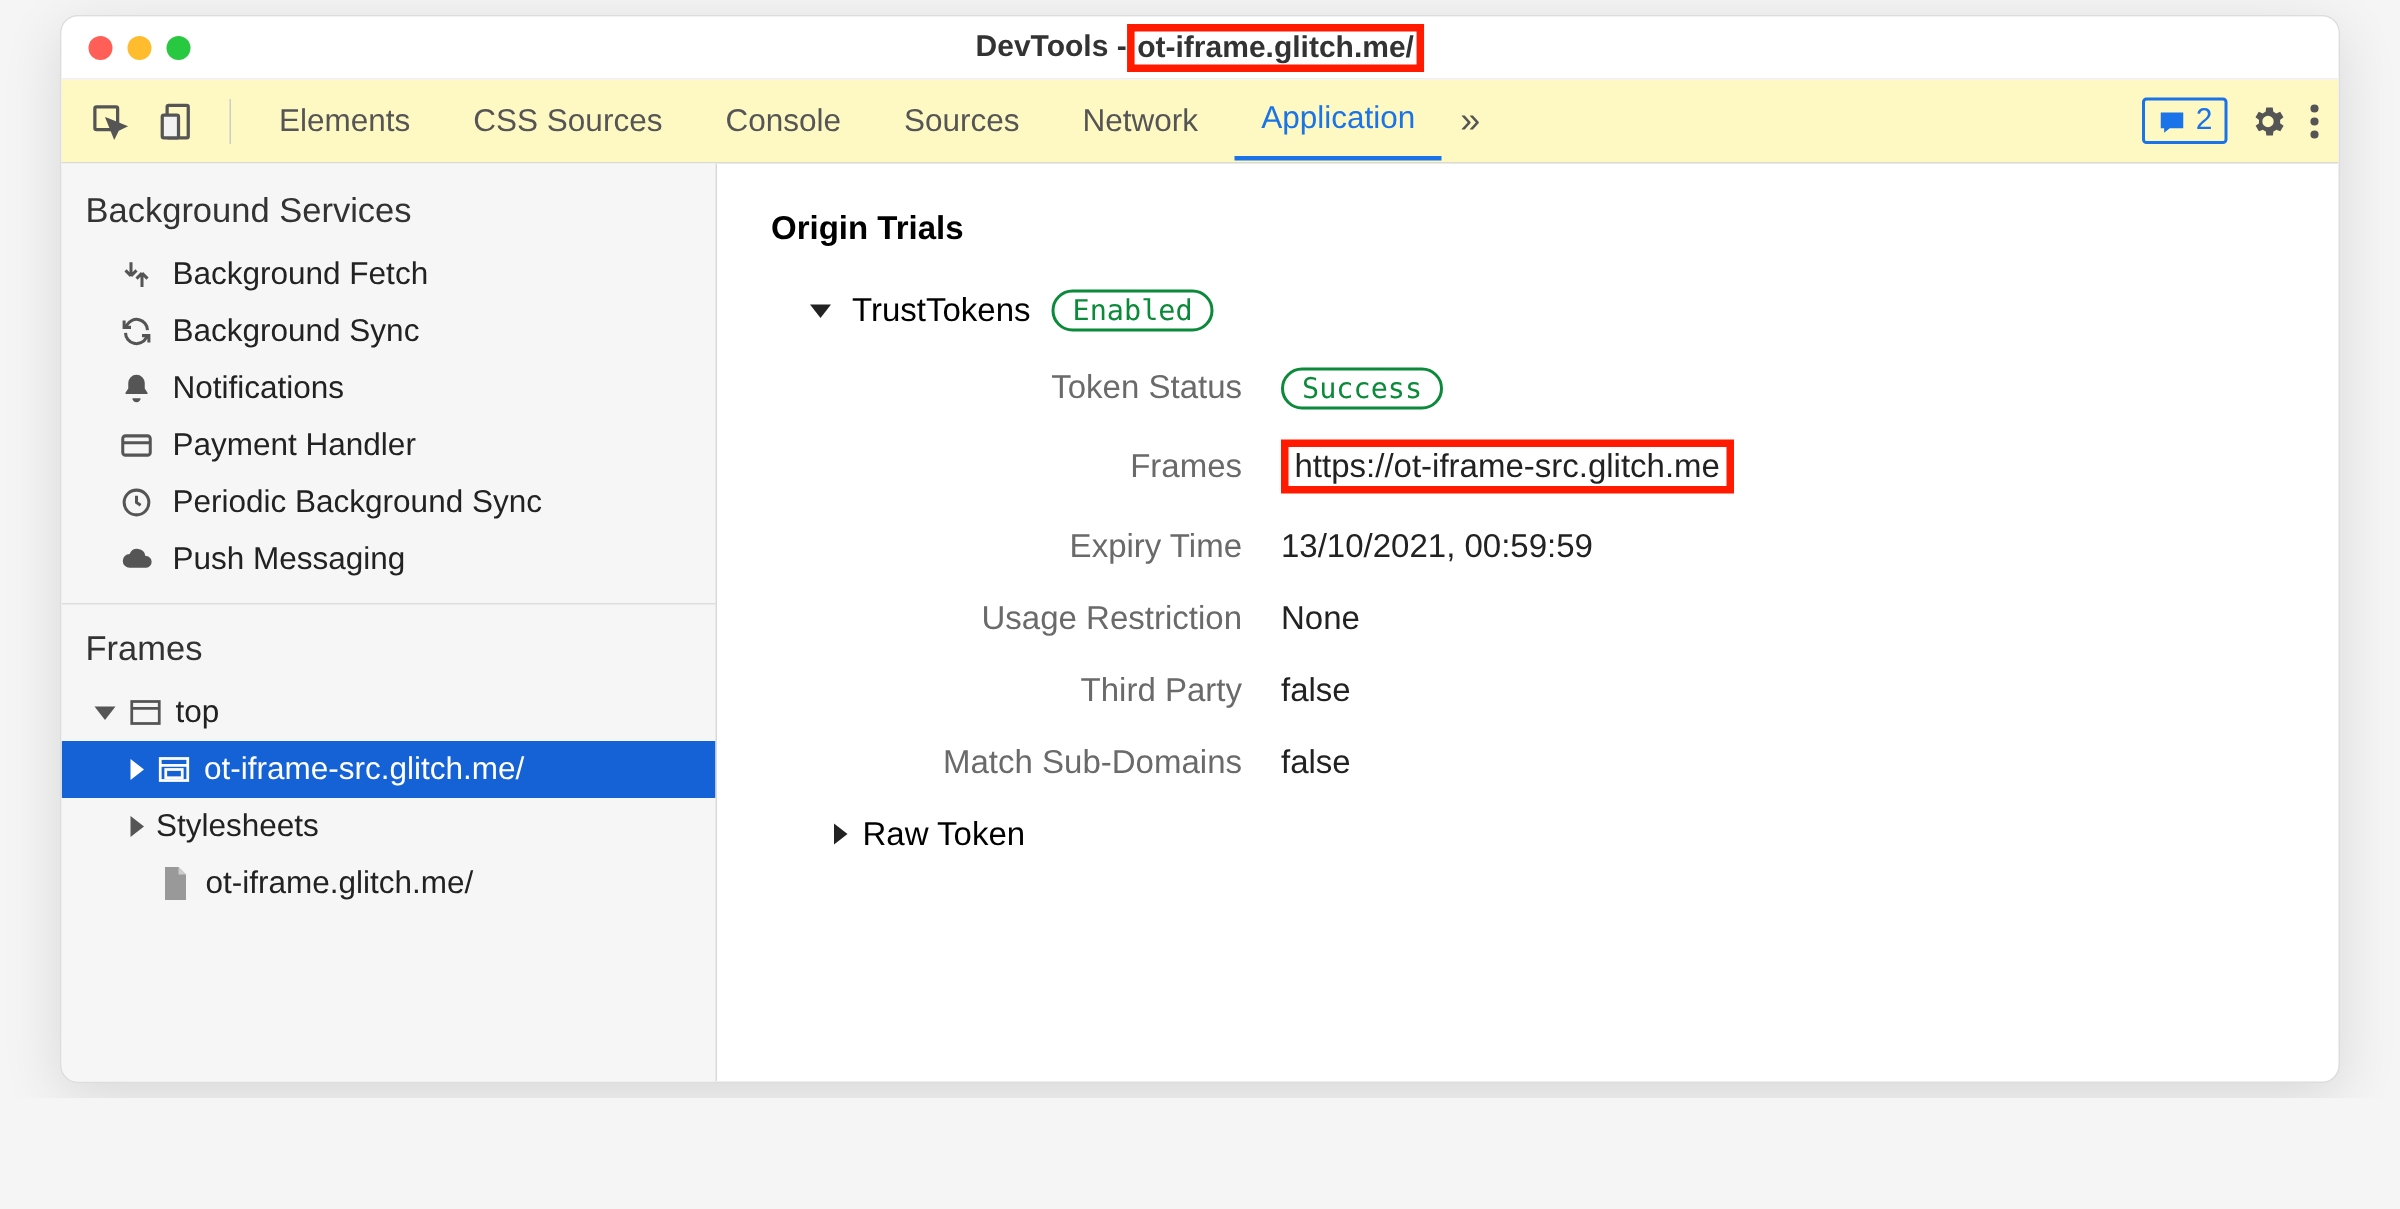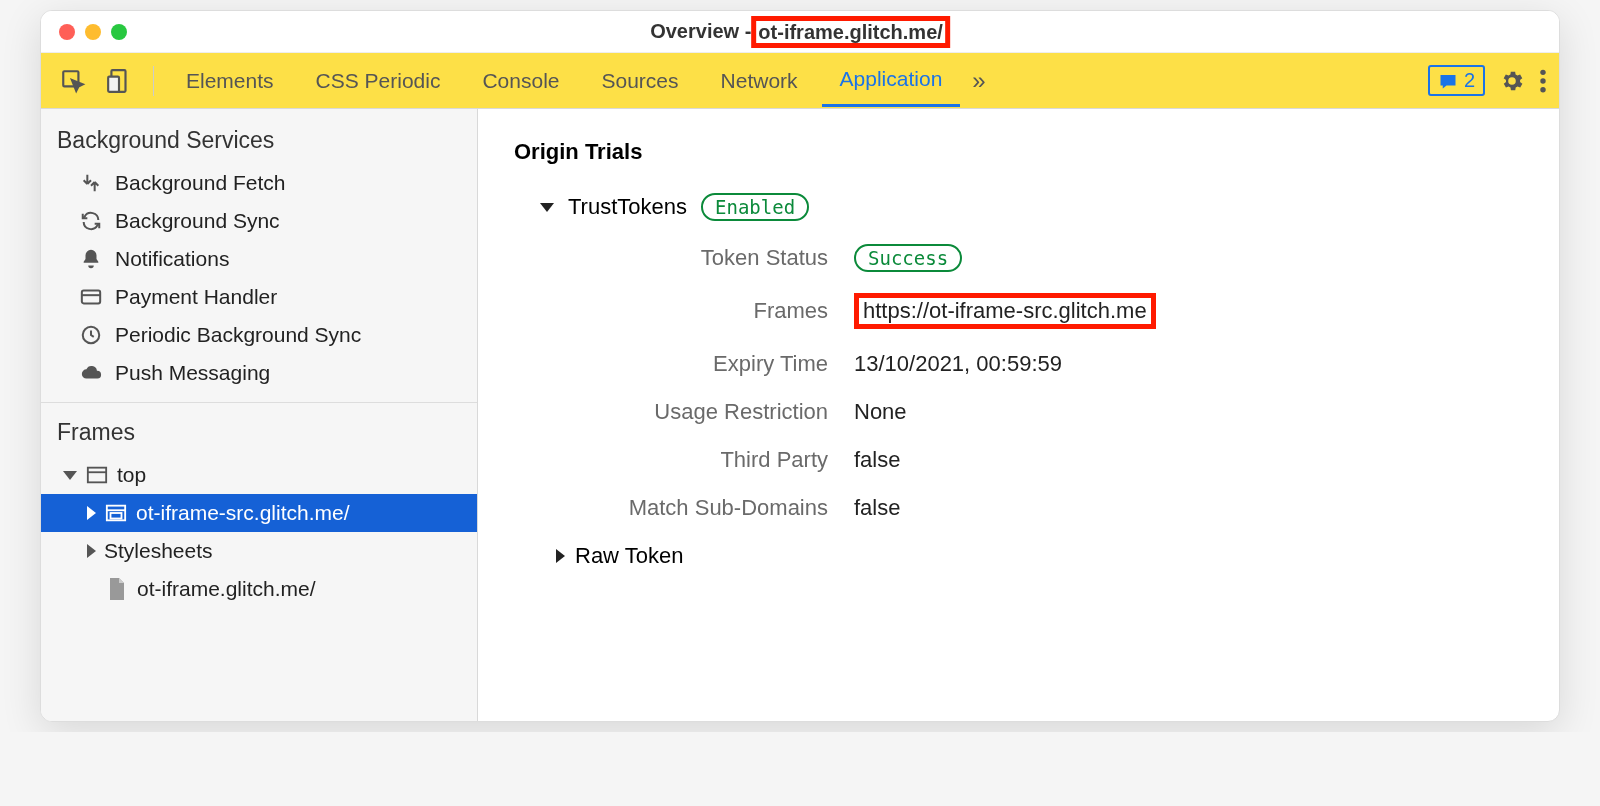--- a/index.html
+++ b/index.html
@@ -172,7 +172,7 @@
       <div class="tl green"></div>
     </div>
     <div class="title-center">
-      <span>Overview - </span>
+      <span>DevTools - </span>
       <span class="hl-red">ot-iframe.glitch.me/</span>
     </div>
   </div>

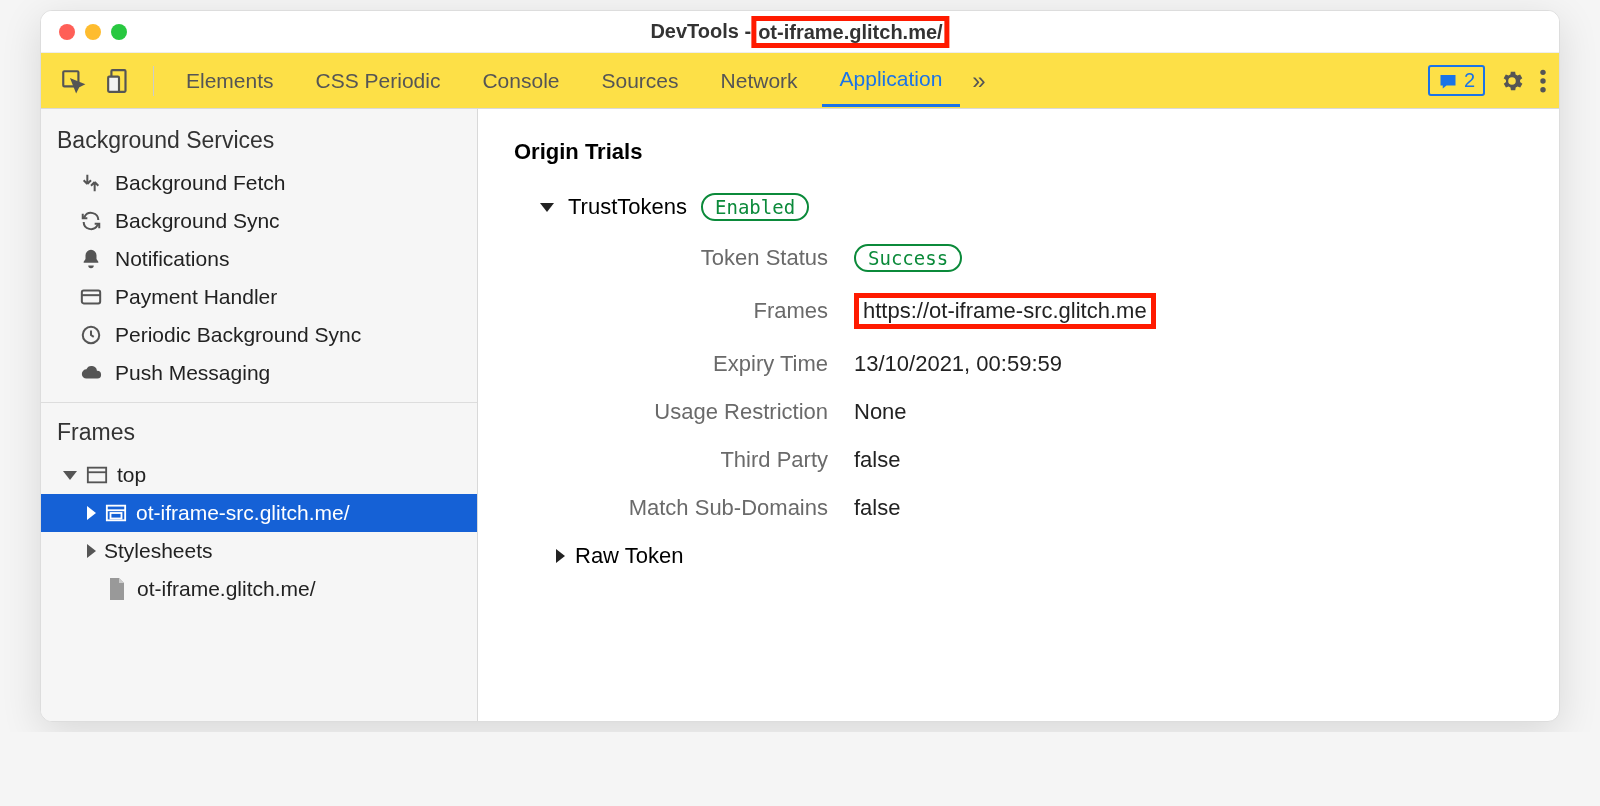--- a/index.html
+++ b/index.html
@@ -46,7 +46,7 @@
   .hl-red { border: 5px solid #ff1a00; padding: 0 2px; display:inline-block; line-height:1.1;}
   .tabbar {
     height: 56px;
-    background: #fde047;
+    background: #fef9c3;
     border-bottom: 1px solid #d9d9d9;
     display: flex;
     align-items: center;

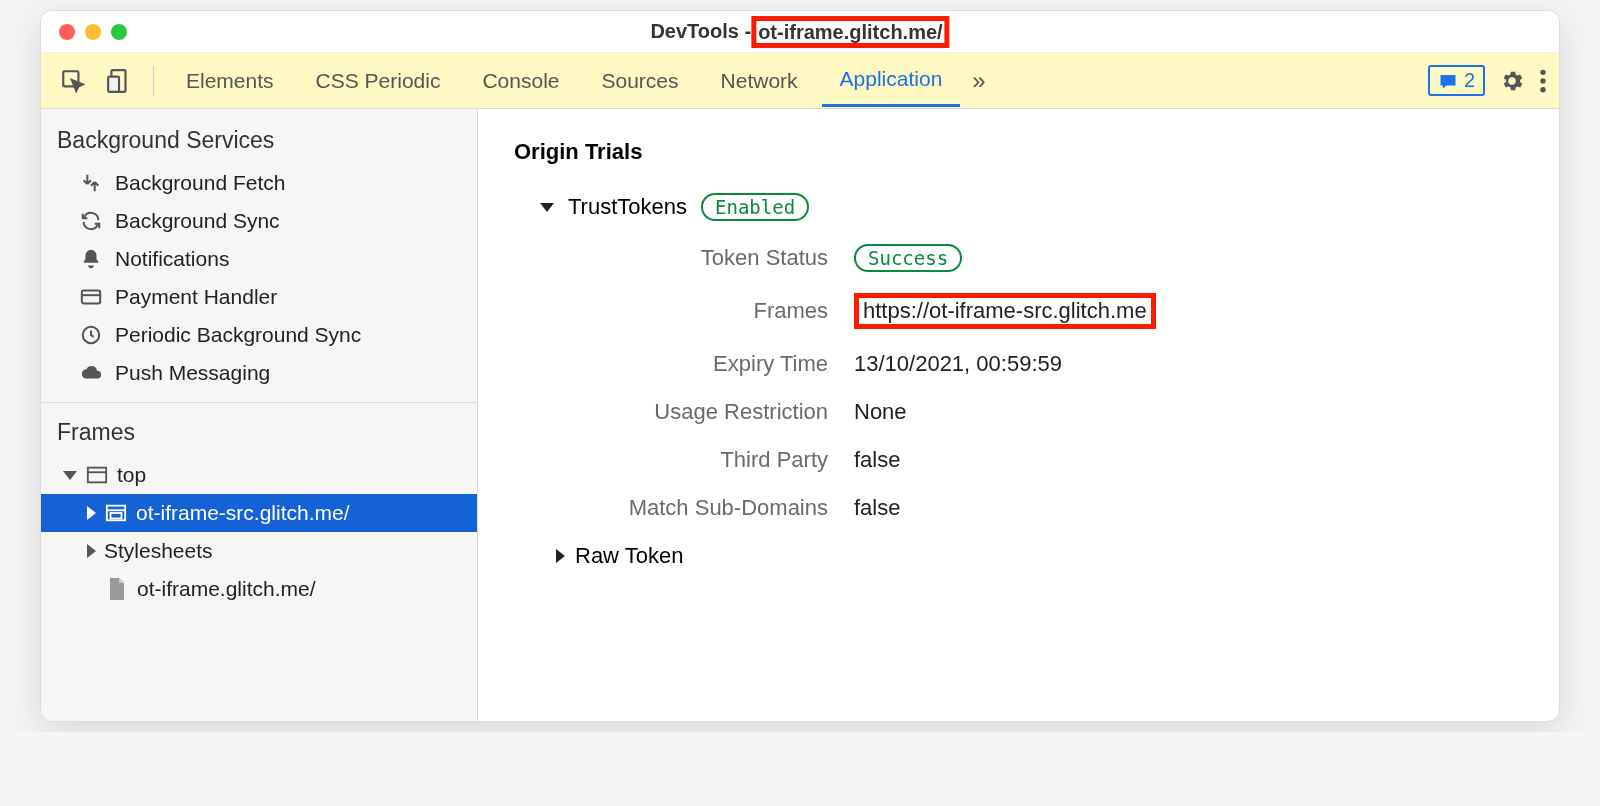--- a/index.html
+++ b/index.html
@@ -196,7 +196,7 @@
         <span>Elements</span>
       </div>
     <div class="tab">
-        <span>CSS Periodic</span>
+        <span>CSS Sources</span>
       </div>
     <div class="tab">
         <span>Console</span>

